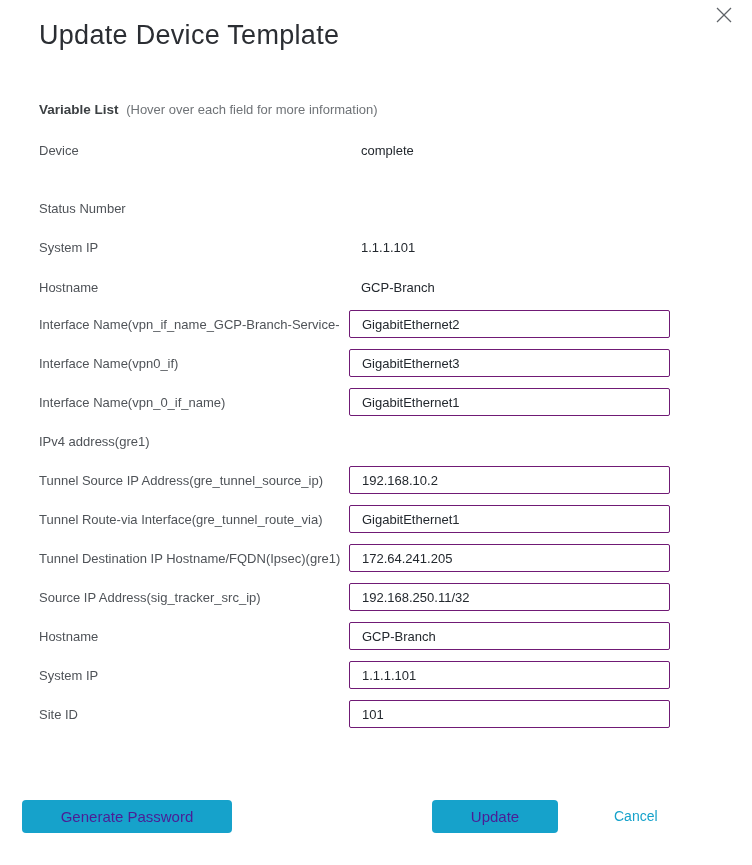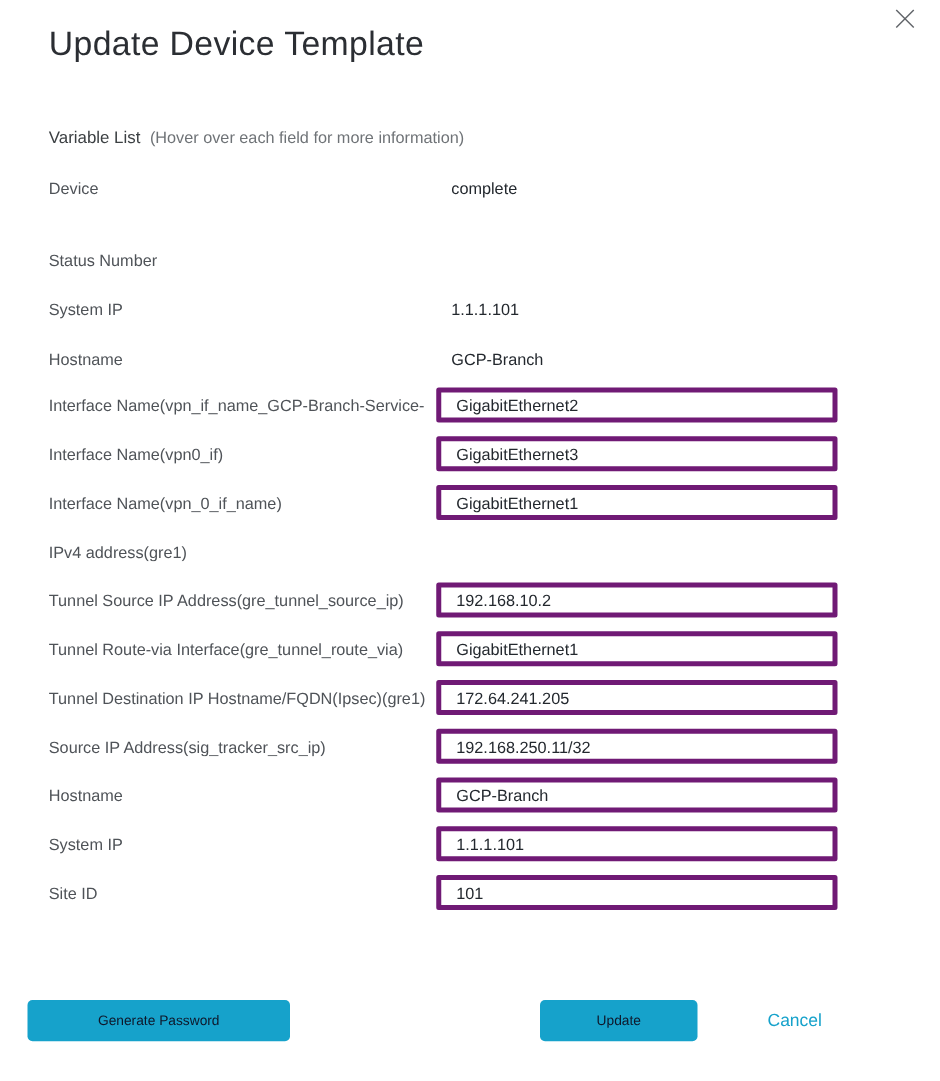--- a/index.html
+++ b/index.html
@@ -36,7 +36,7 @@
     font-size: 13px;
     white-space: nowrap;
   }
-  .section-title { font-weight: normal; color: #3c4043; font-size: 13.5px; }
+  .section-title { font-weight: bold; color: #3c4043; font-size: 13.5px; }
   .section-hint { color: #6f7377; font-size: 13px; margin-left: 4px; text-align: right; }
 
   .rows { position: absolute; left: 39px; top: 140px; width: 631px; }

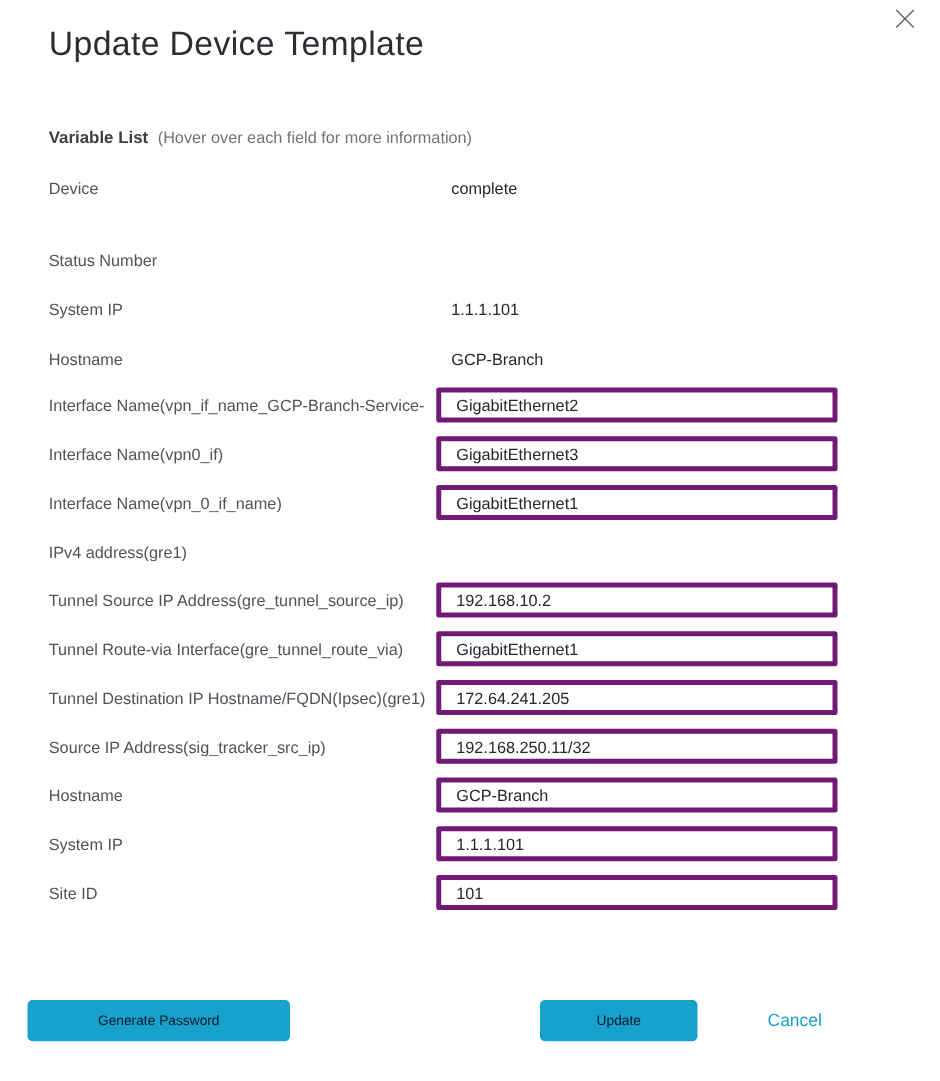--- a/index.html
+++ b/index.html
@@ -67,7 +67,7 @@
   .input-row input {
     width: 100%;
     height: 28px;
-    border: 4px solid #701a75;
+    border: 1px solid #701a75;
     border-radius: 2px;
     background: #ffffff;
     font-family: "Liberation Sans", sans-serif;

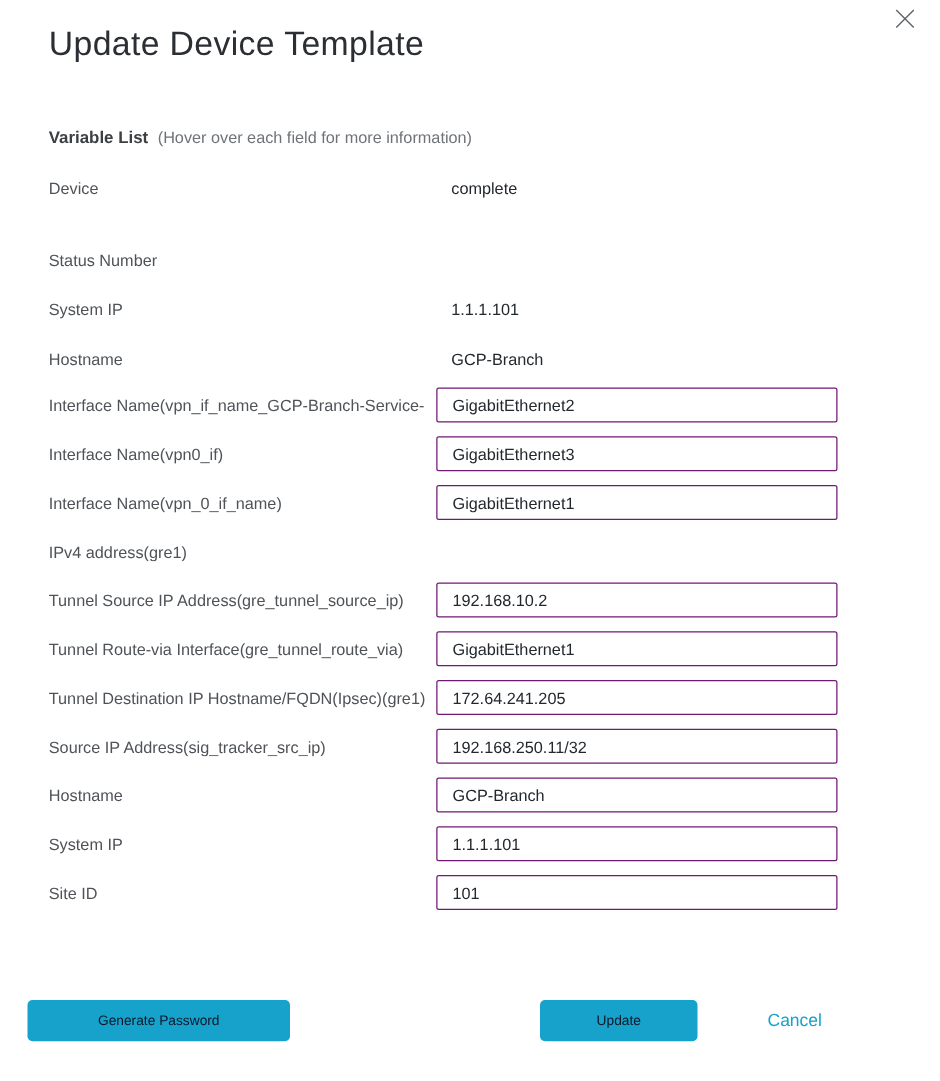--- a/index.html
+++ b/index.html
@@ -88,9 +88,9 @@
     border: none;
     border-radius: 4px;
     background: #16a2cb;
-    color: #0f172a;
+    color: #4c1d95;
     font-family: "Liberation Sans", sans-serif;
-    font-size: 11px;
+    font-size: 15px;
     cursor: pointer;
   }
   .btn-generate { left: 22px; width: 210px; }

